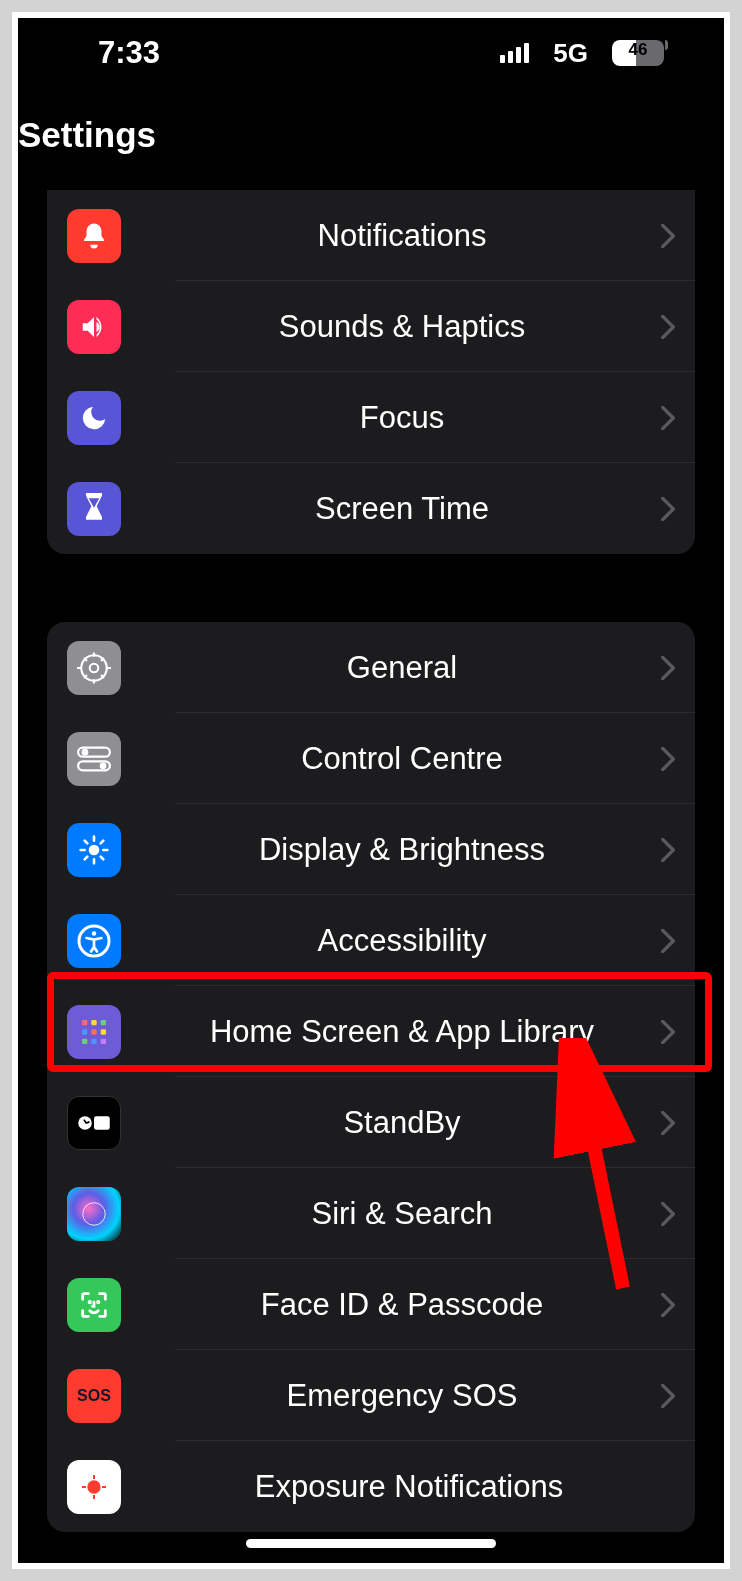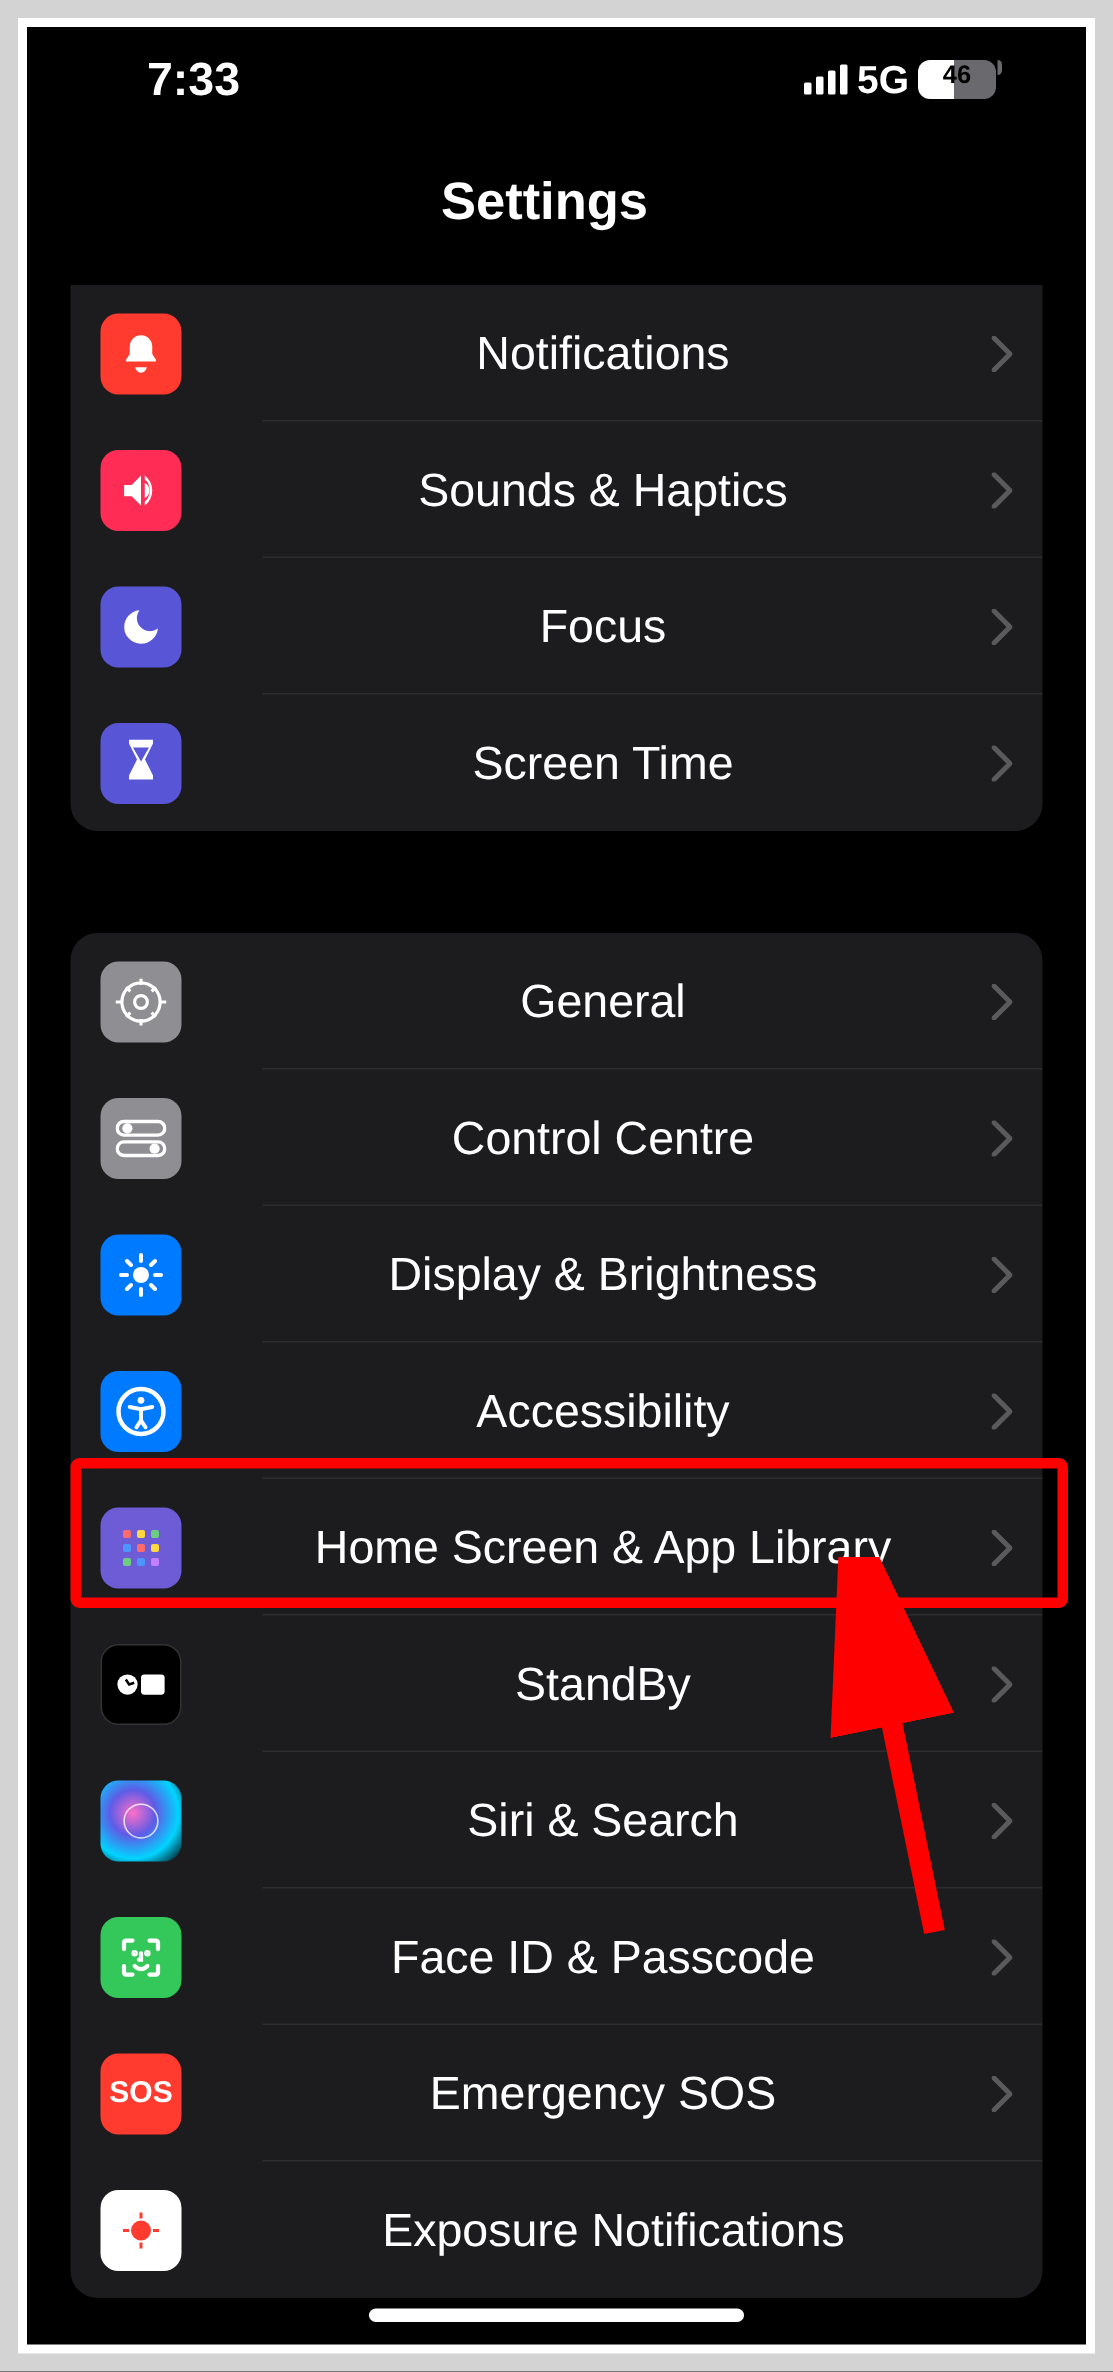--- a/index.html
+++ b/index.html
@@ -39,7 +39,7 @@
     .statusbar .right {
       display: flex;
       align-items: center;
-      gap: 6px;
+      gap: 24px;
     }
     .signal-bars {
       display: flex;

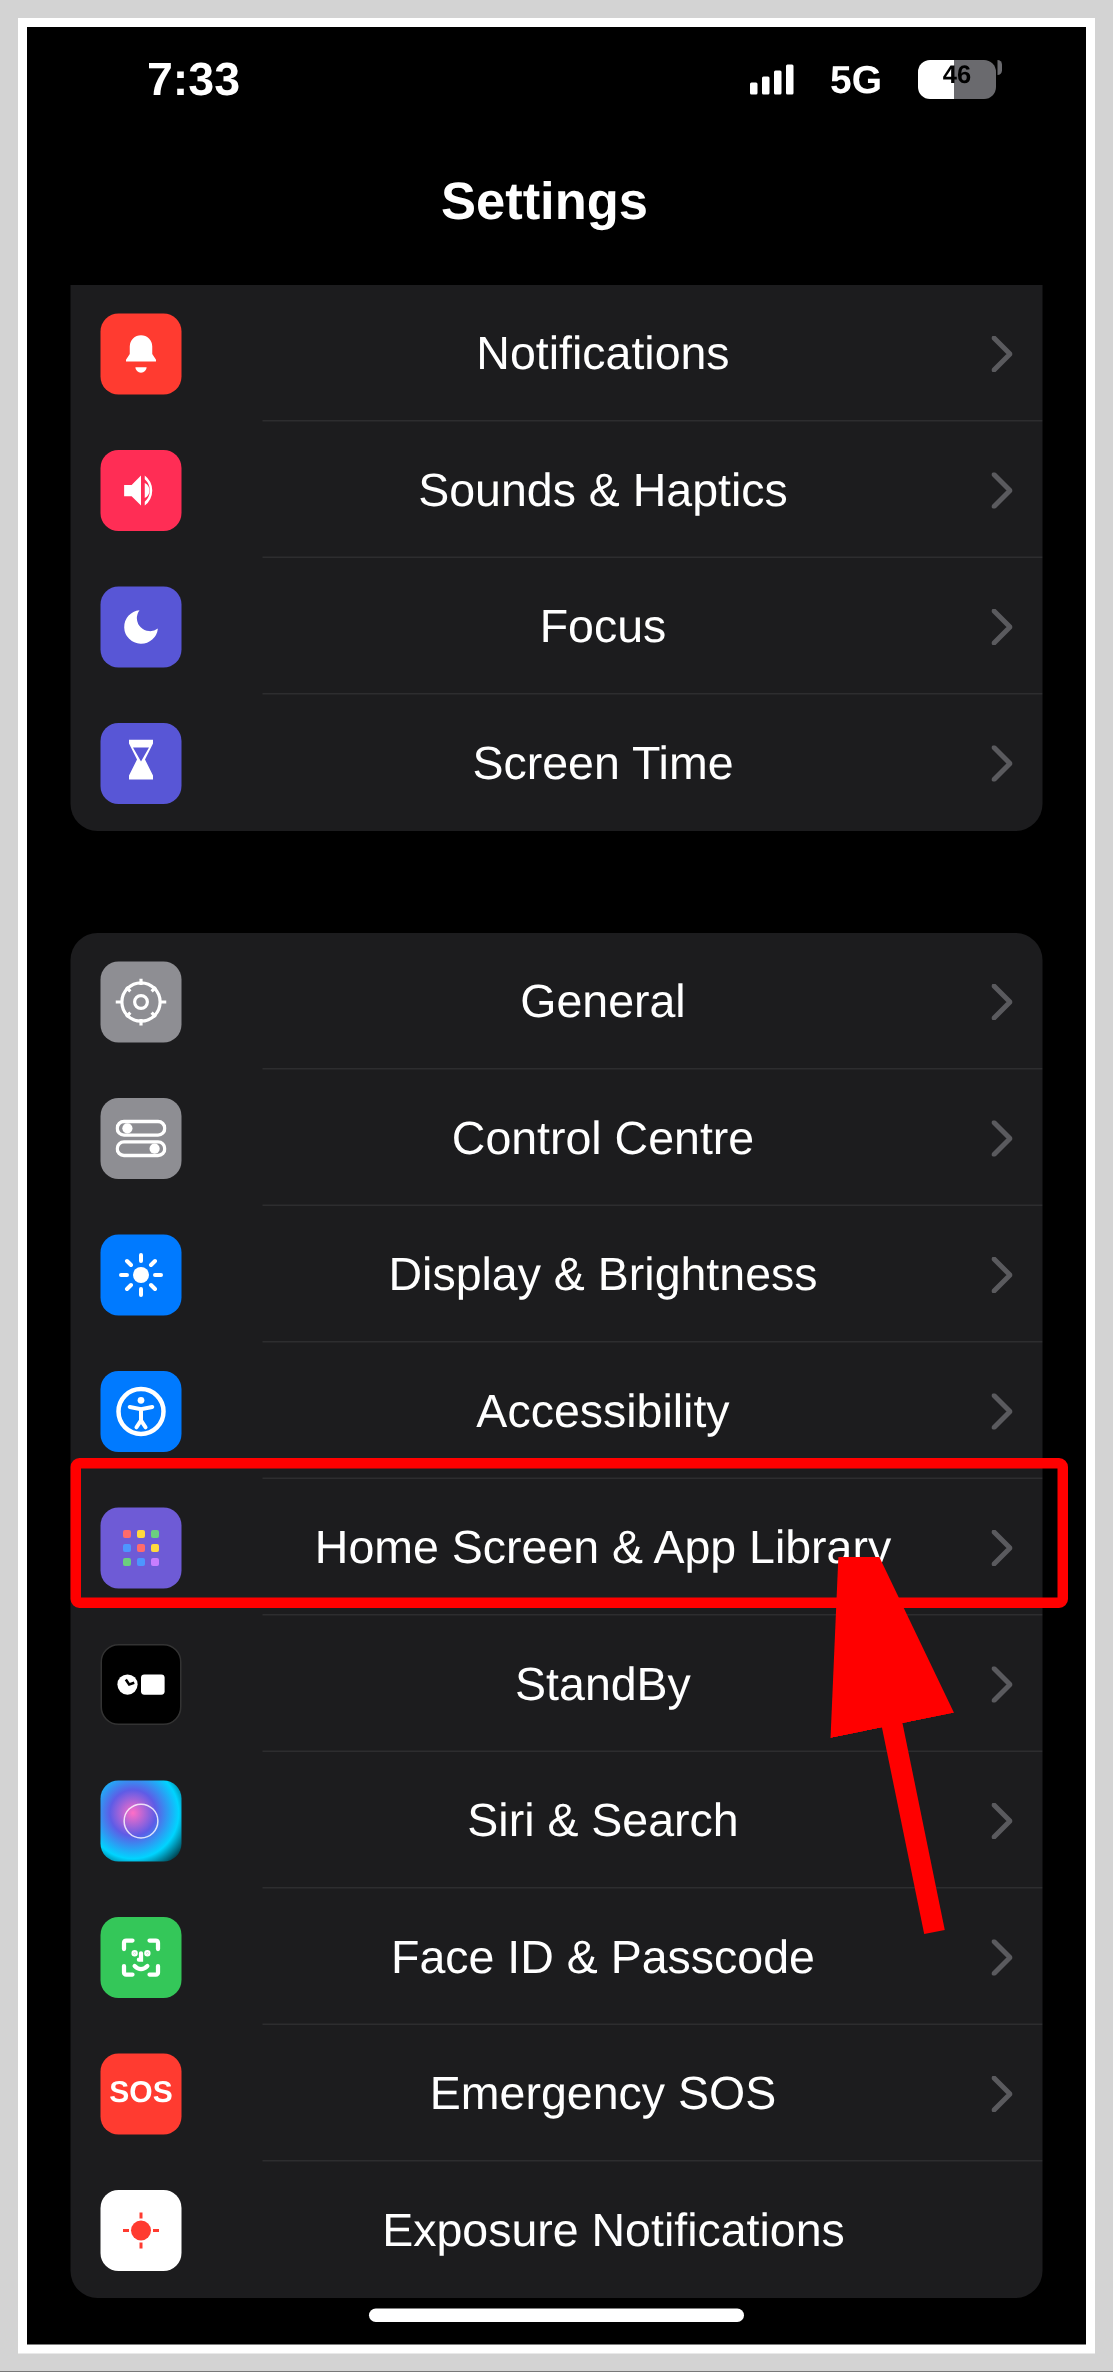--- a/index.html
+++ b/index.html
@@ -82,7 +82,6 @@
       border-radius: 0 3px 3px 0;
     }
     .header {
-      text-align: center;
       padding: 45px 16px 35px 0;
     }
     .header .title {

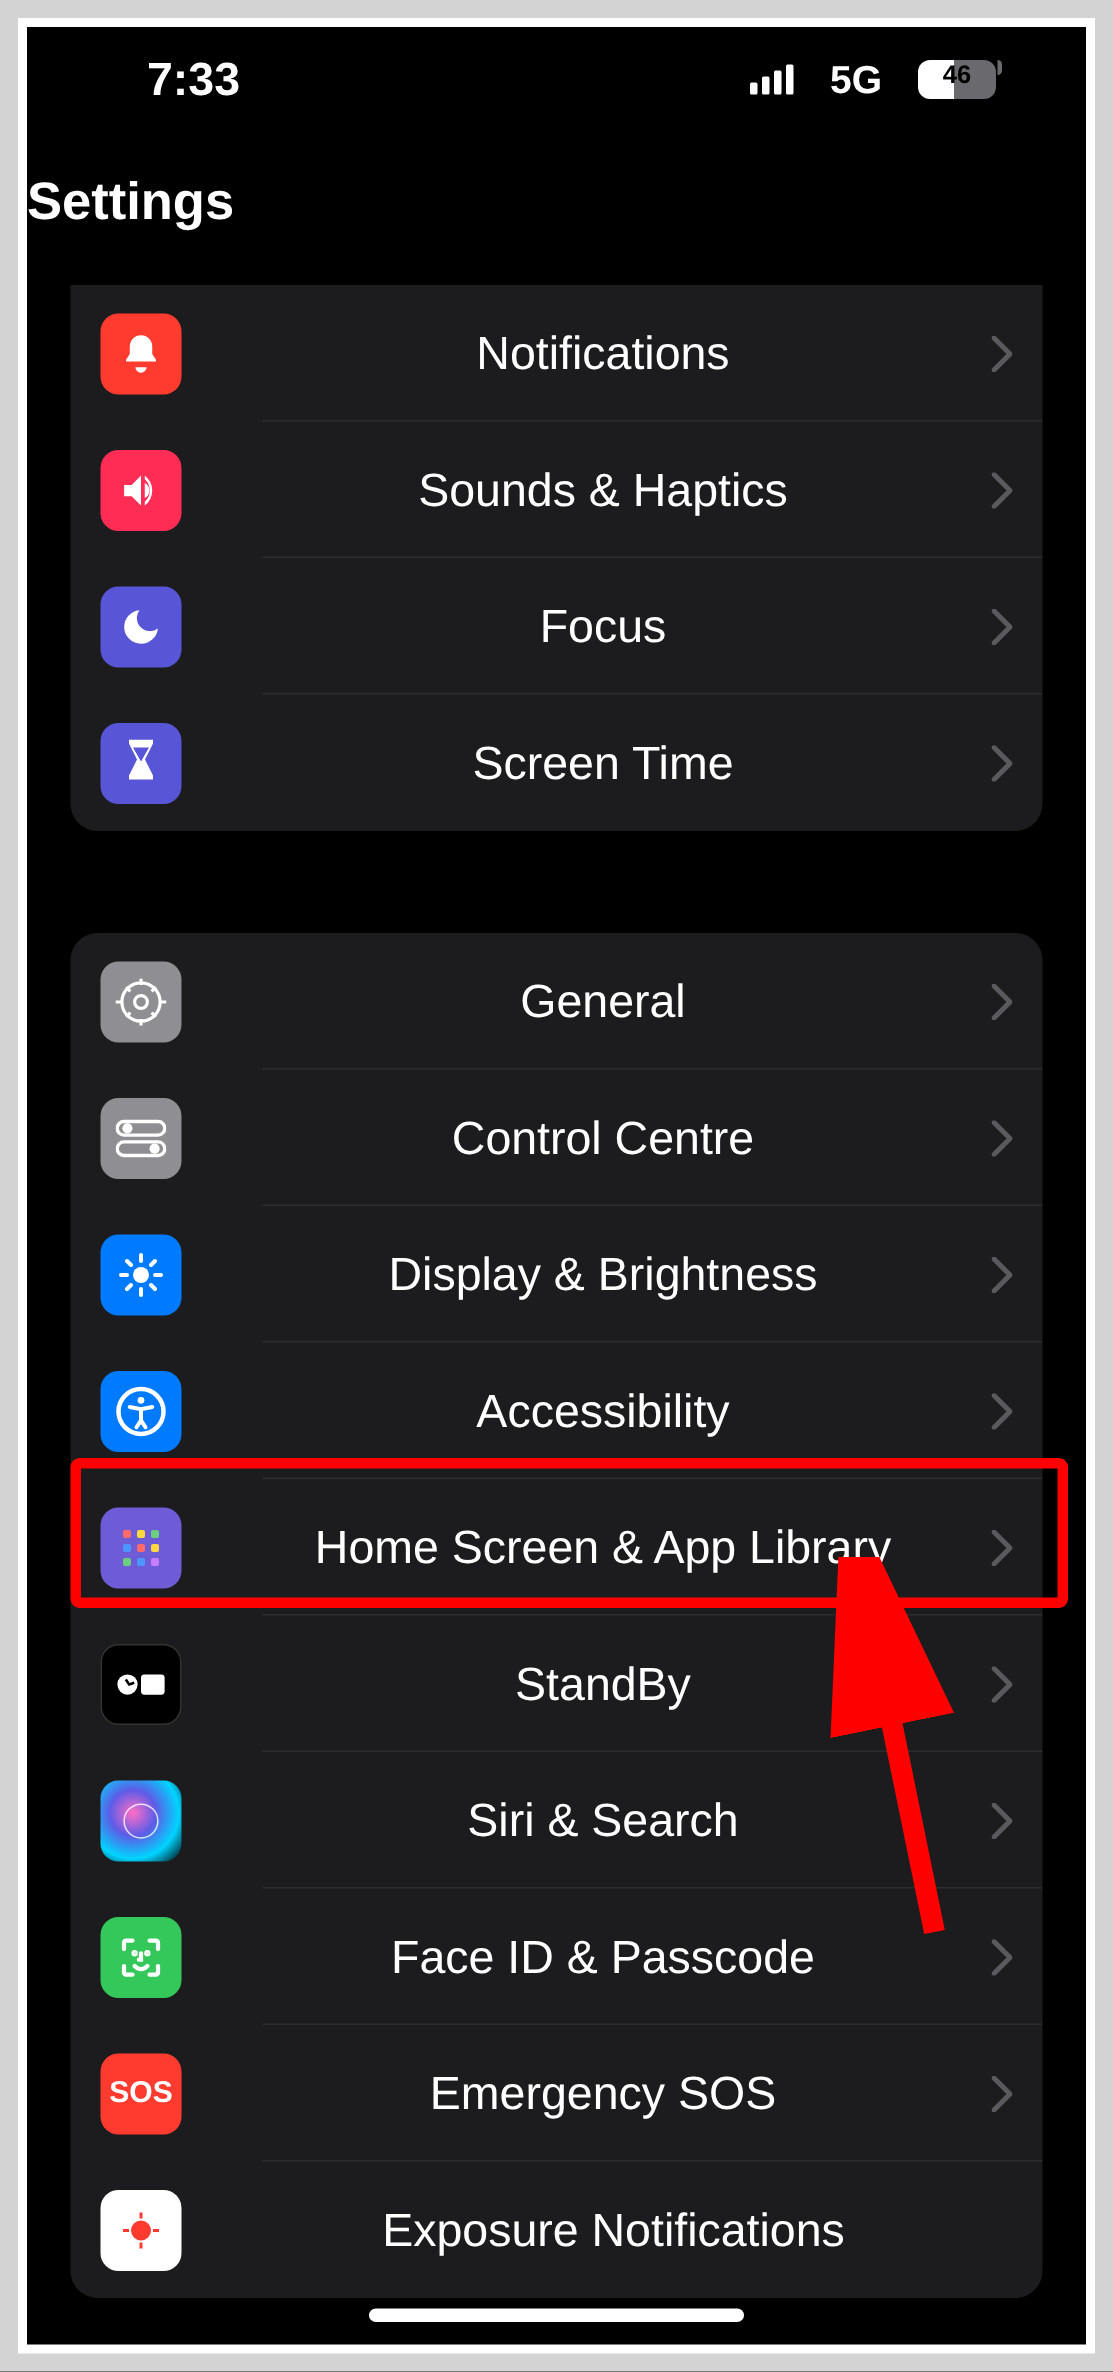--- a/index.html
+++ b/index.html
@@ -394,7 +394,7 @@
       </div>
 
       <div class="row">
-        <div class="icon bg-sos" style="font-weight: 800; color: #ffffff; font-size: 20px;">SOS</div>
+        <div class="icon bg-sos" style="font-weight: 800; color: #0f172a; font-size: 16px;">SOS</div>
         <div class="label">Emergency SOS</div>
         <div class="chevron">
           <svg width="14" height="24" viewBox="0 0 10 18" fill="none">

